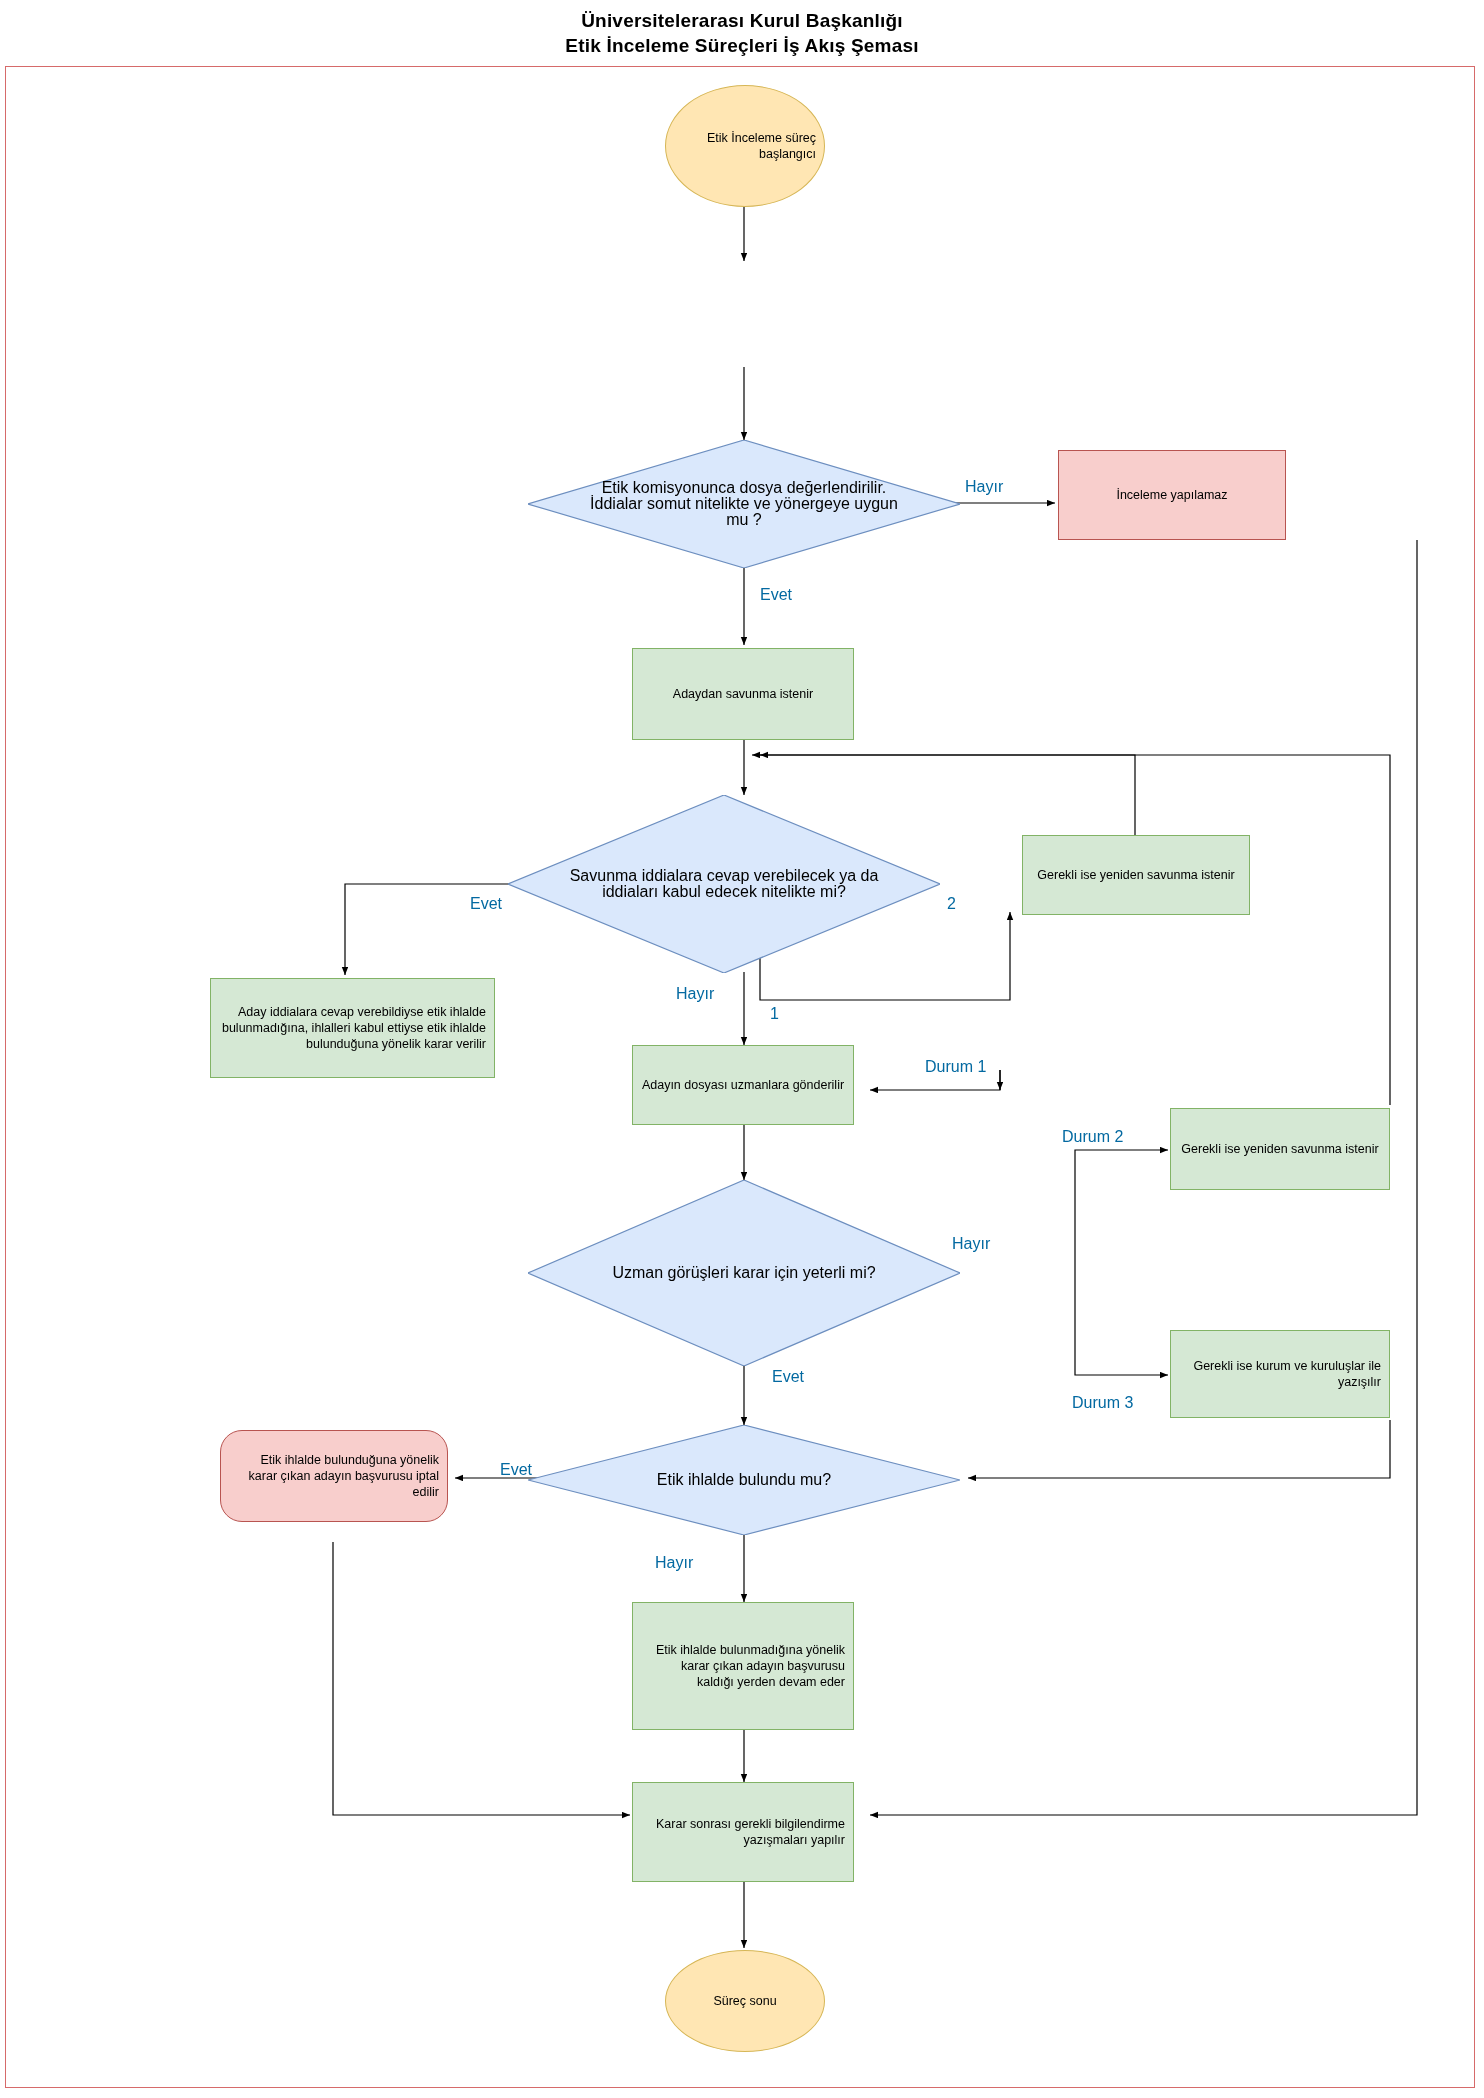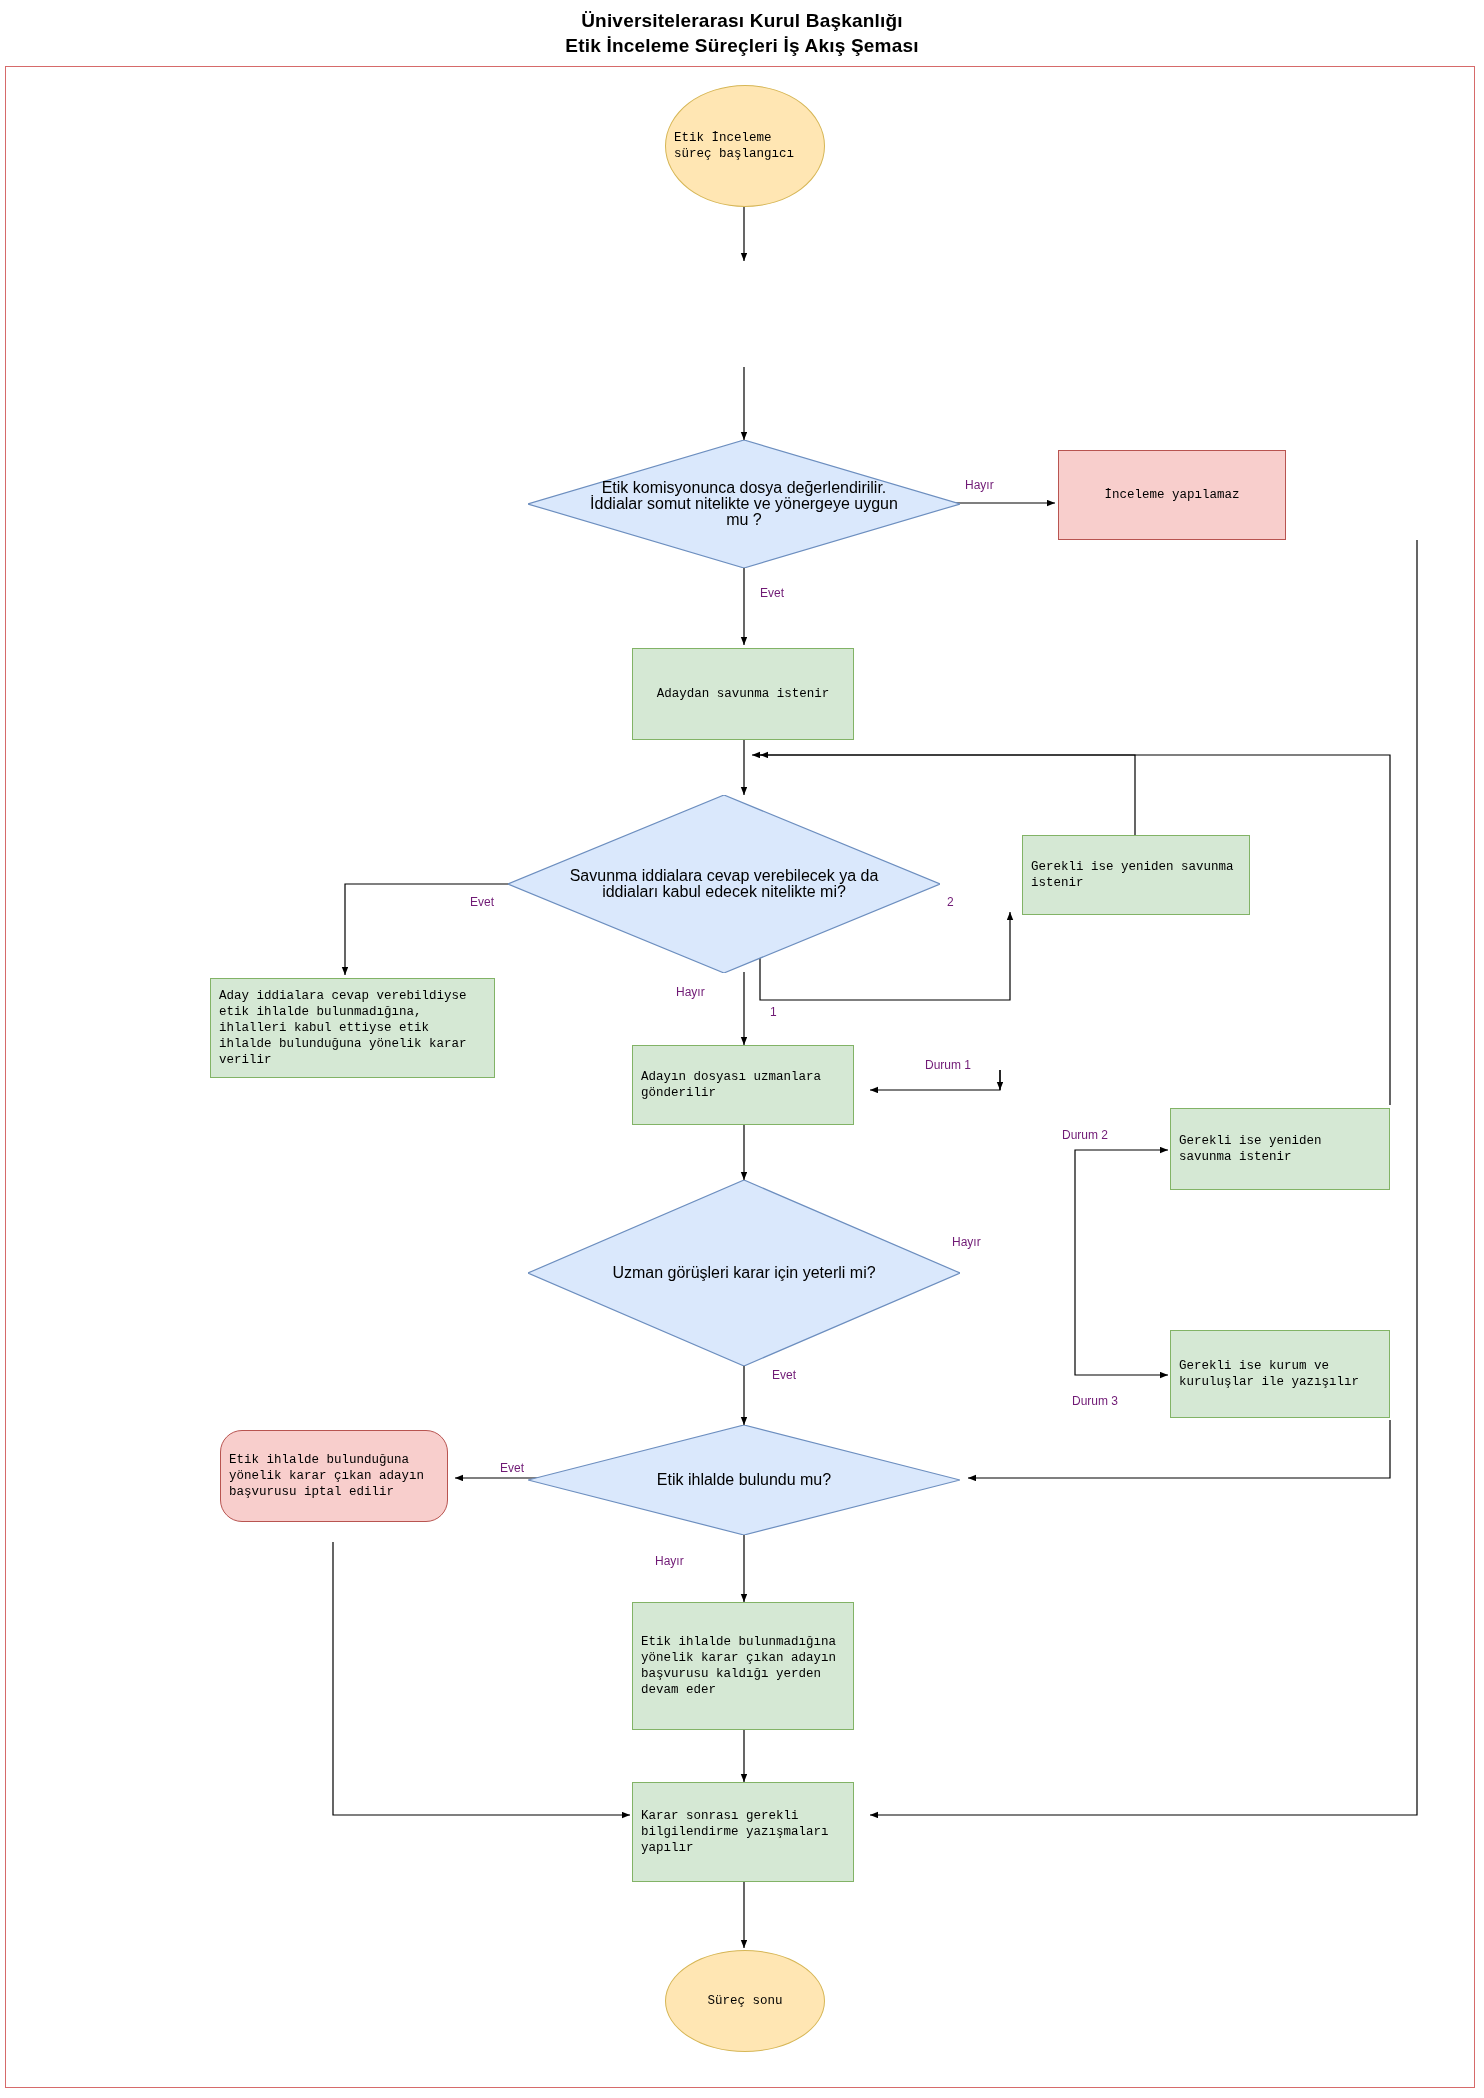--- a/index.html
+++ b/index.html
@@ -53,11 +53,10 @@
     display: flex;
     align-items: center;
     justify-content: center;
-    text-align: left;
+    text-align: right;
     font-size: 12.5px;
     line-height: 16px;
     padding: 4px 8px;
-    font-family: Liberation Mono, monospace;
   }
   .proc {
     background: #d5e8d4;

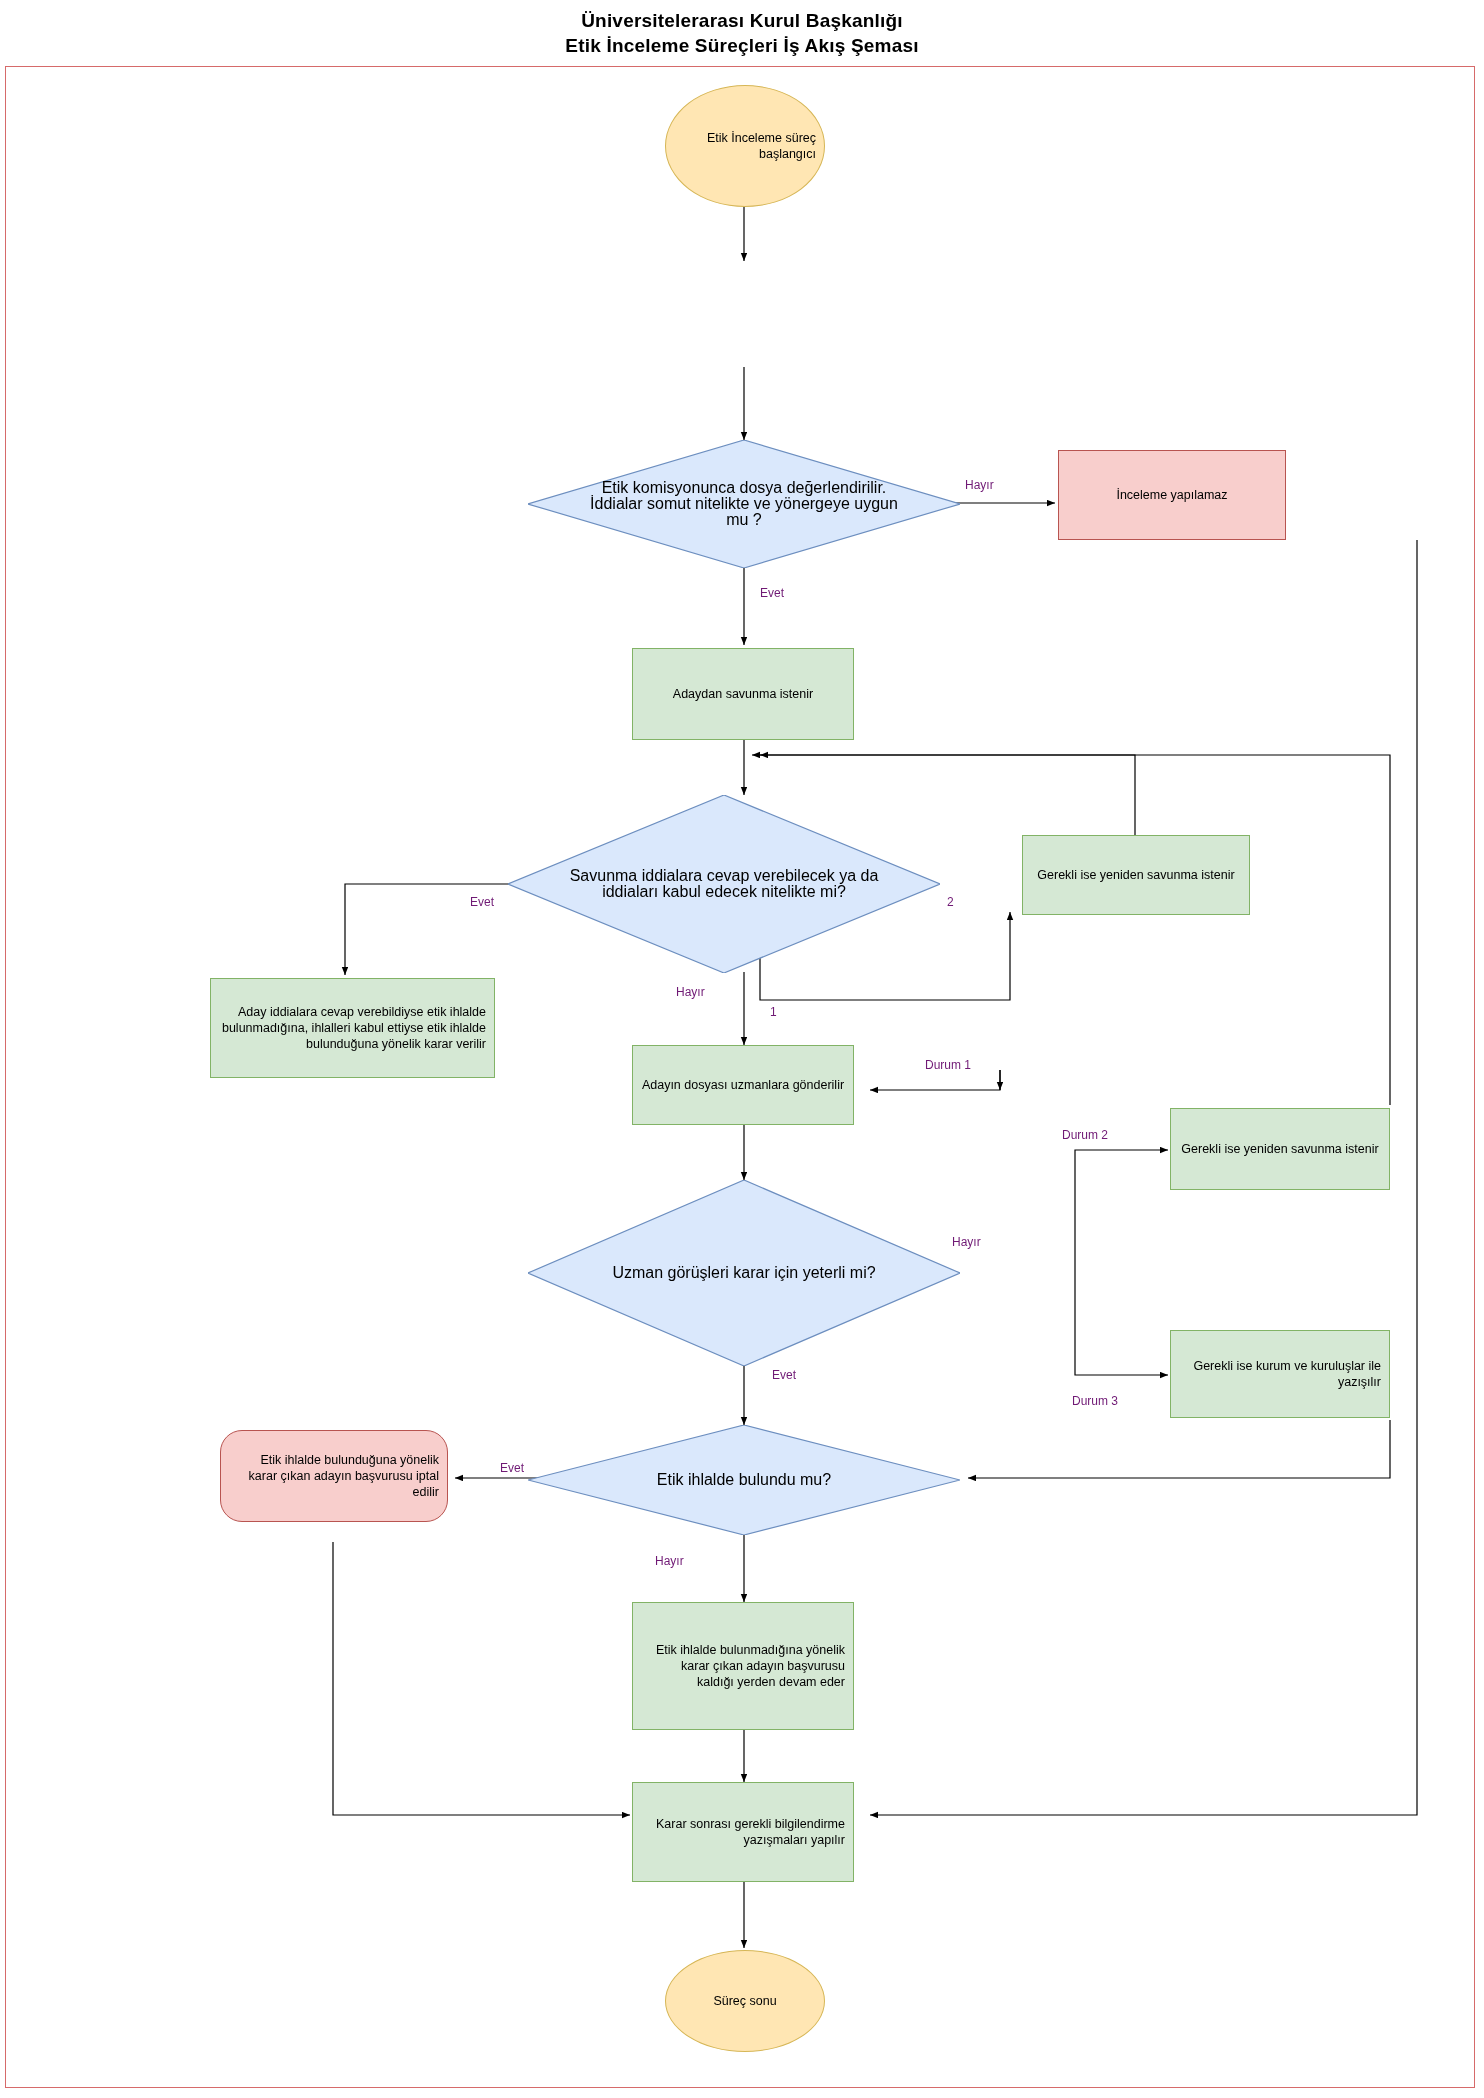--- a/index.html
+++ b/index.html
@@ -95,8 +95,8 @@
   }
   .edge-label {
     position: absolute;
-    font-size: 12px;
-    color: #701a75;
+    font-size: 16px;
+    color: #0369a1;
     background: transparent;
     white-space: nowrap;
   }

